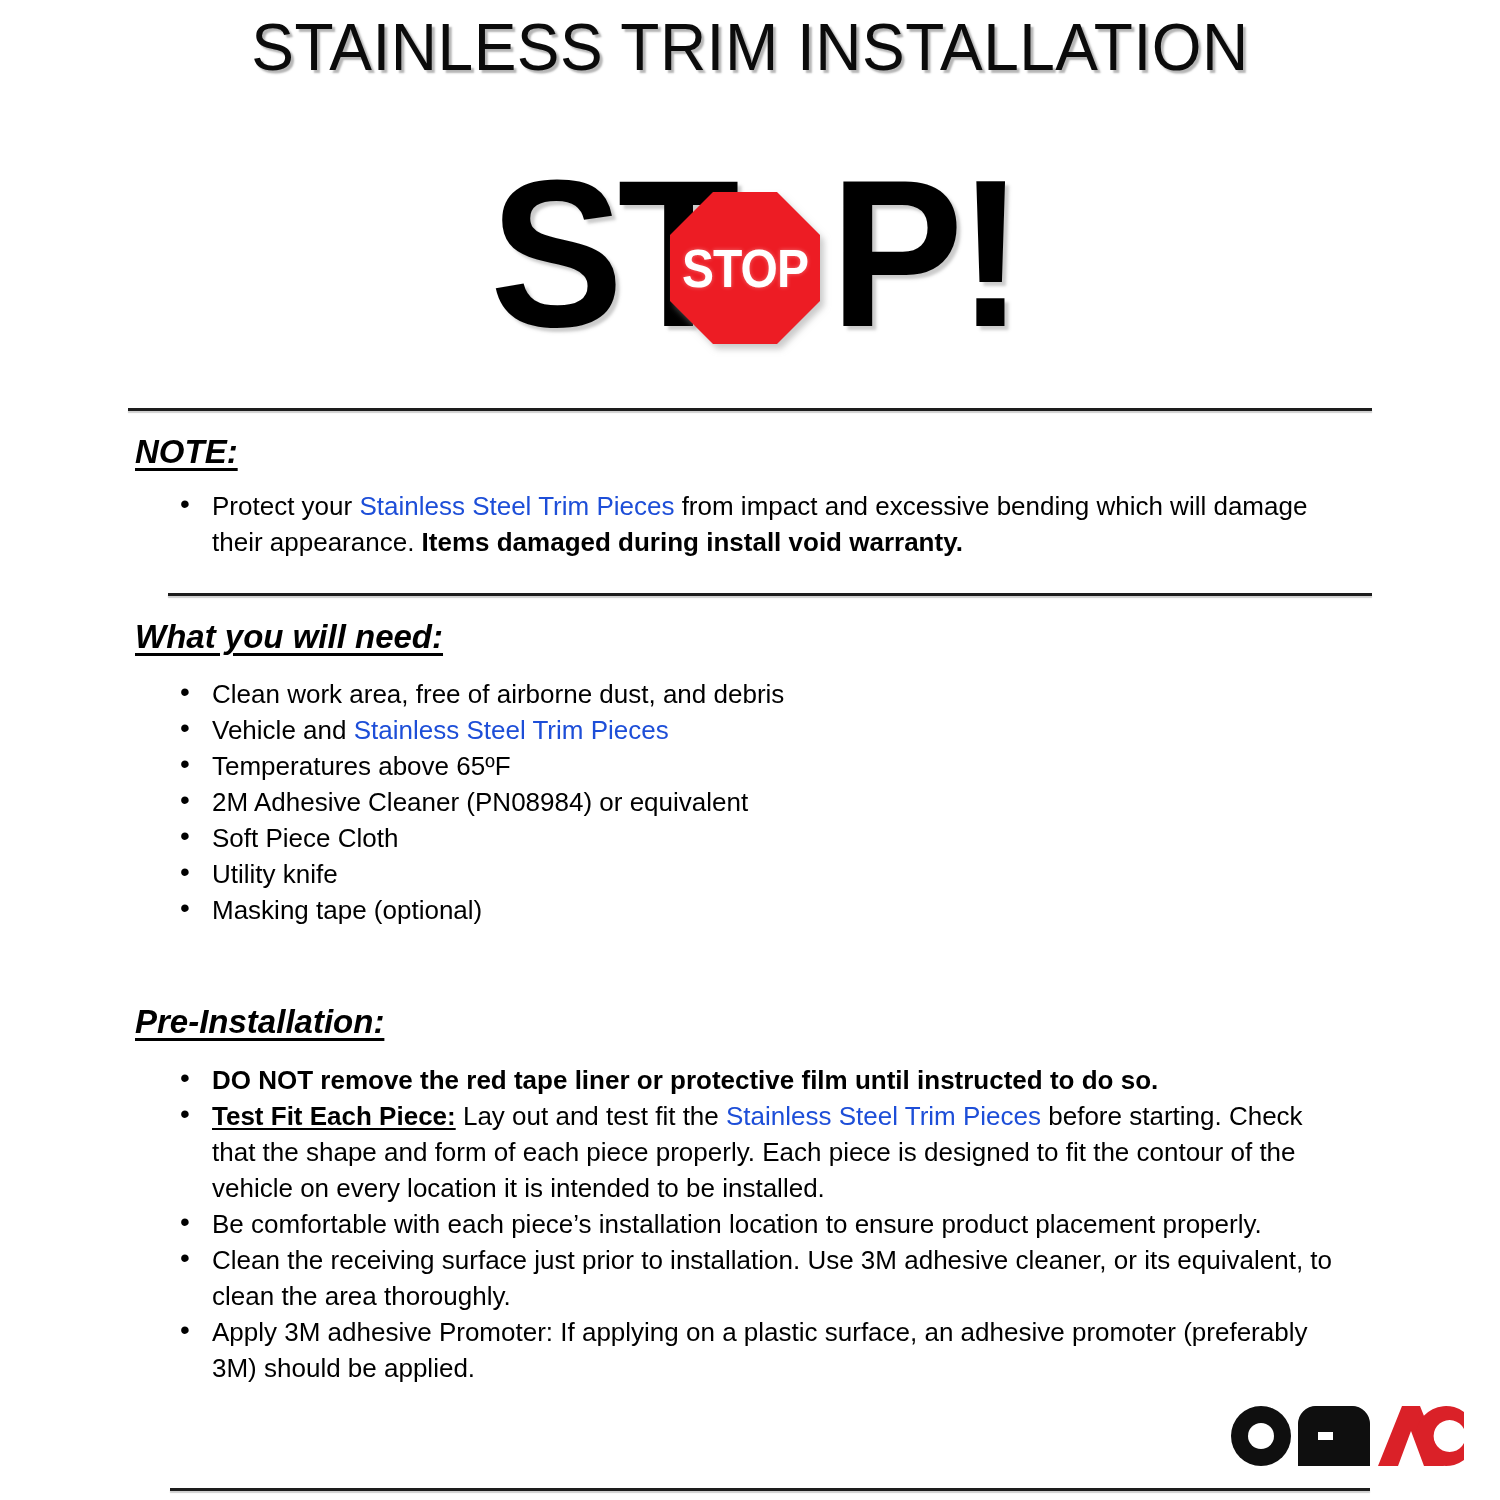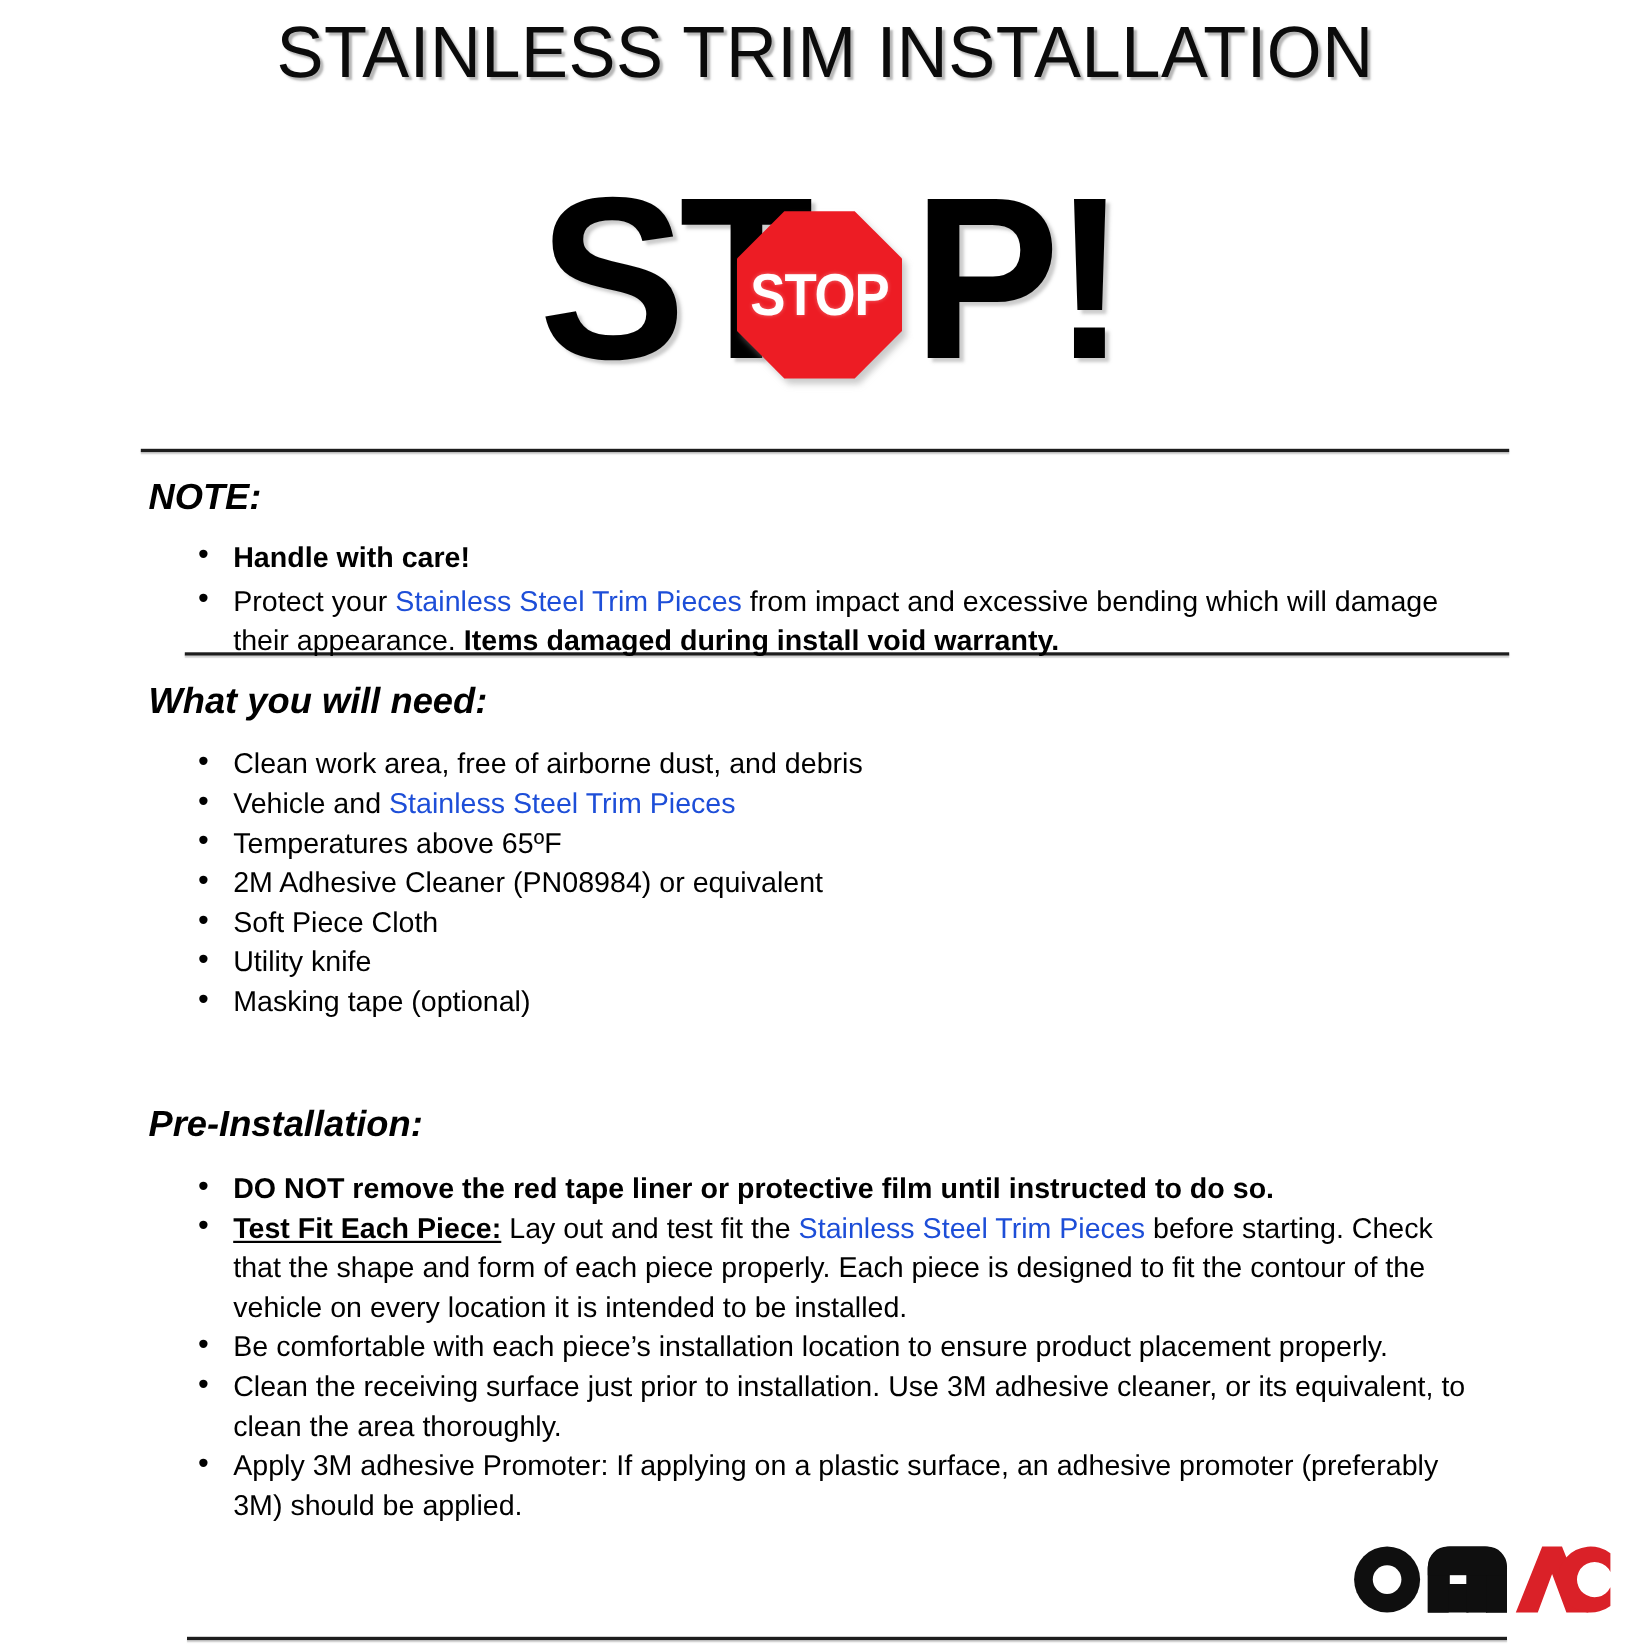--- a/index.html
+++ b/index.html
@@ -113,6 +113,7 @@
     font-size: 33px;
     font-weight: 700;
     font-style: italic;
+    text-decoration: underline;
     text-decoration-thickness: 3px;
     text-underline-offset: 5px;
     color: #000000;

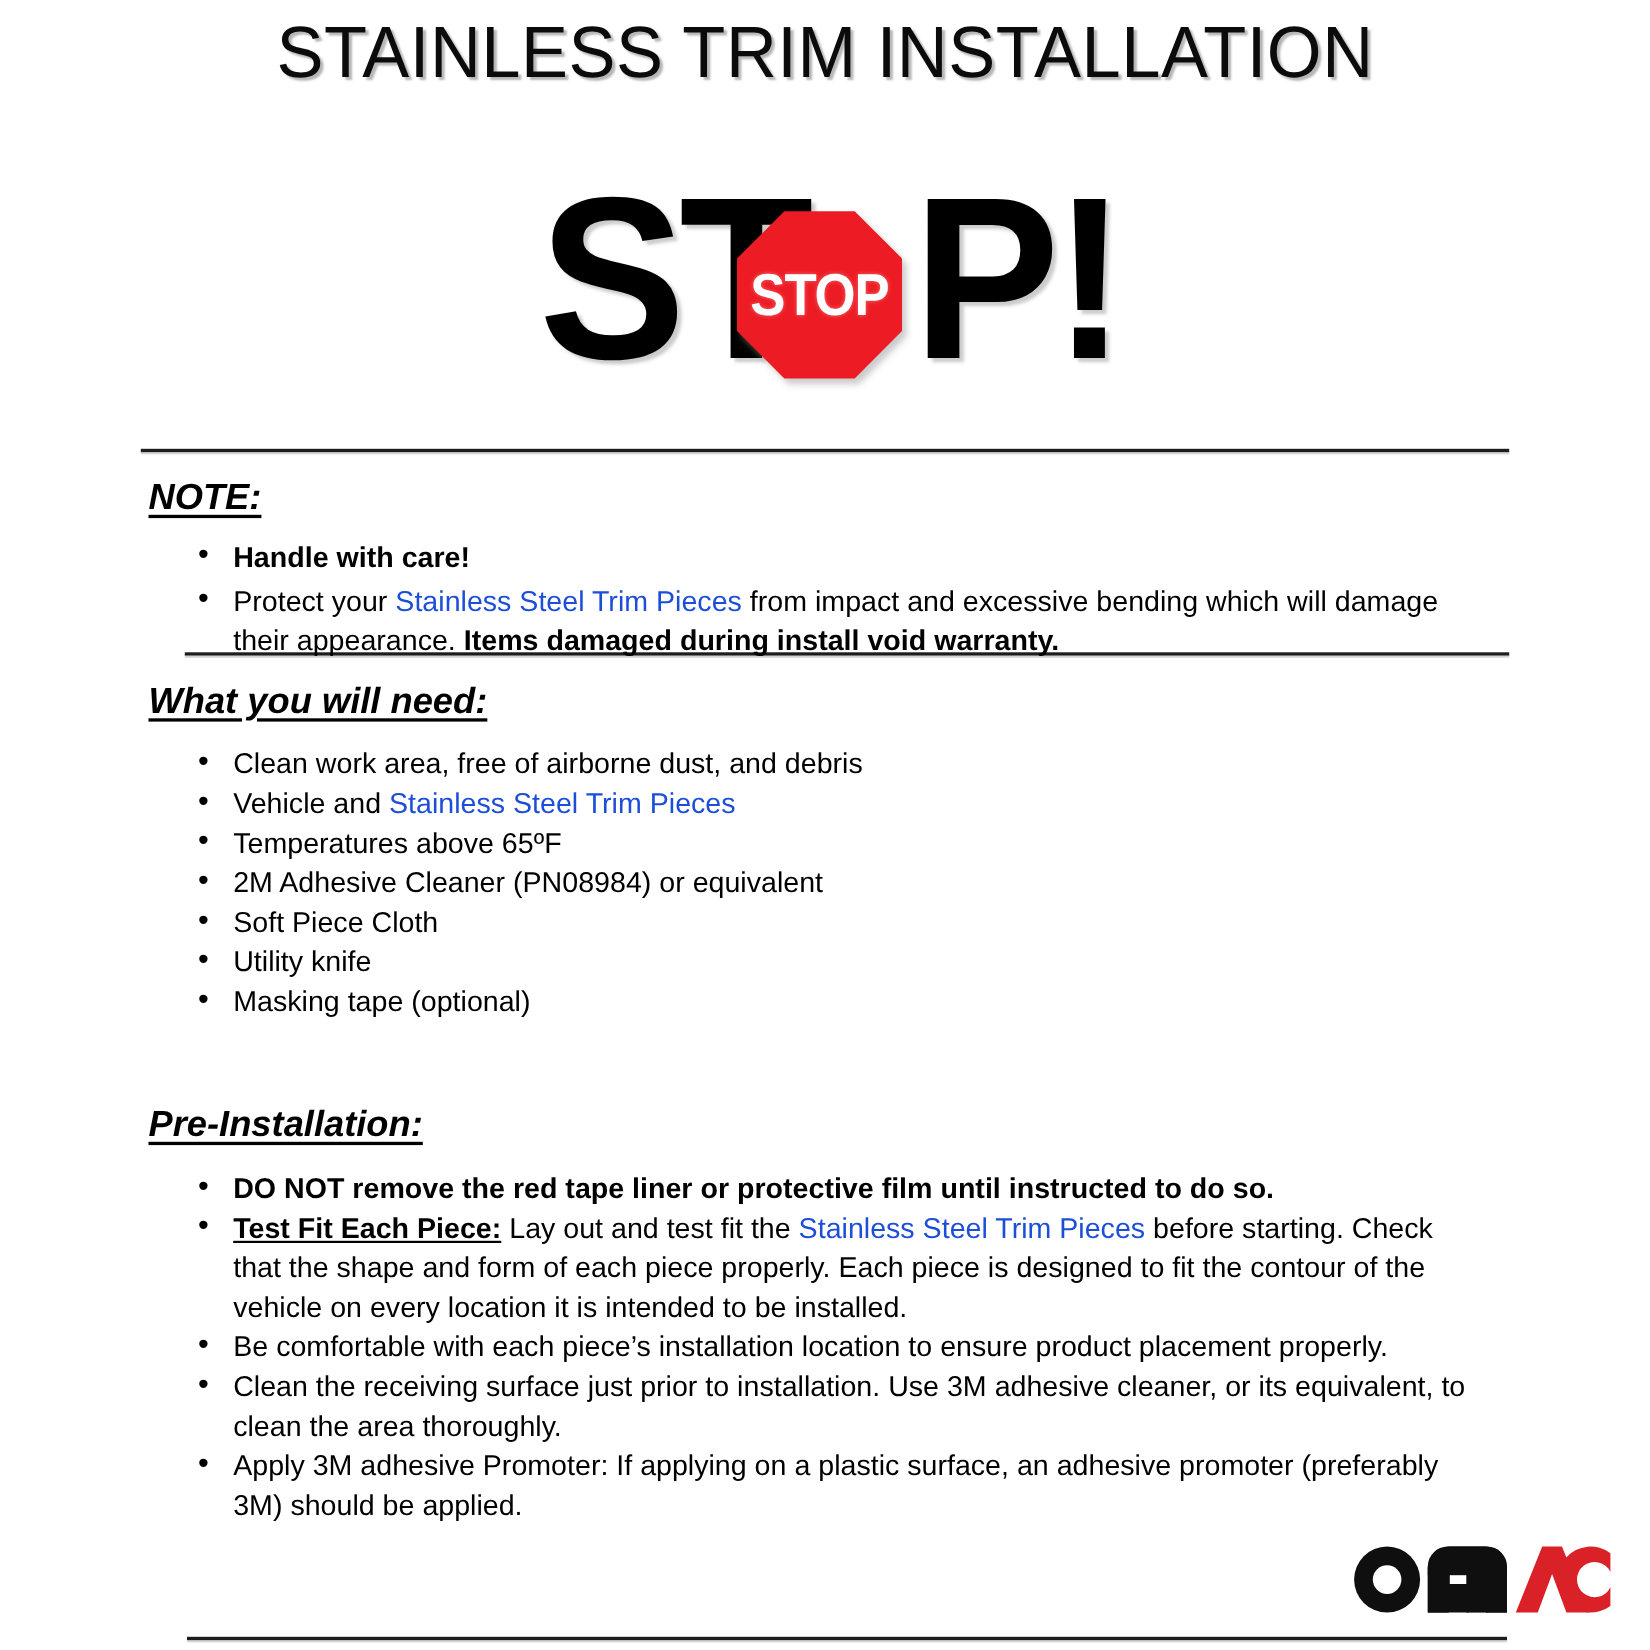--- a/index.html
+++ b/index.html
@@ -218,7 +218,6 @@
 
 <div class="section-heading" id="heading-note">NOTE:</div>
 <ul class="bullet-list" id="list-note">
-    <li><span class="b">Handle with care!</span></li>
     <li><span>Protect your </span><span class="accent">Stainless Steel Trim Pieces</span><span> from impact and excessive bending which will damage their appearance. </span><span class="b">Items damaged during install void warranty.</span></li>
   </ul>
 

